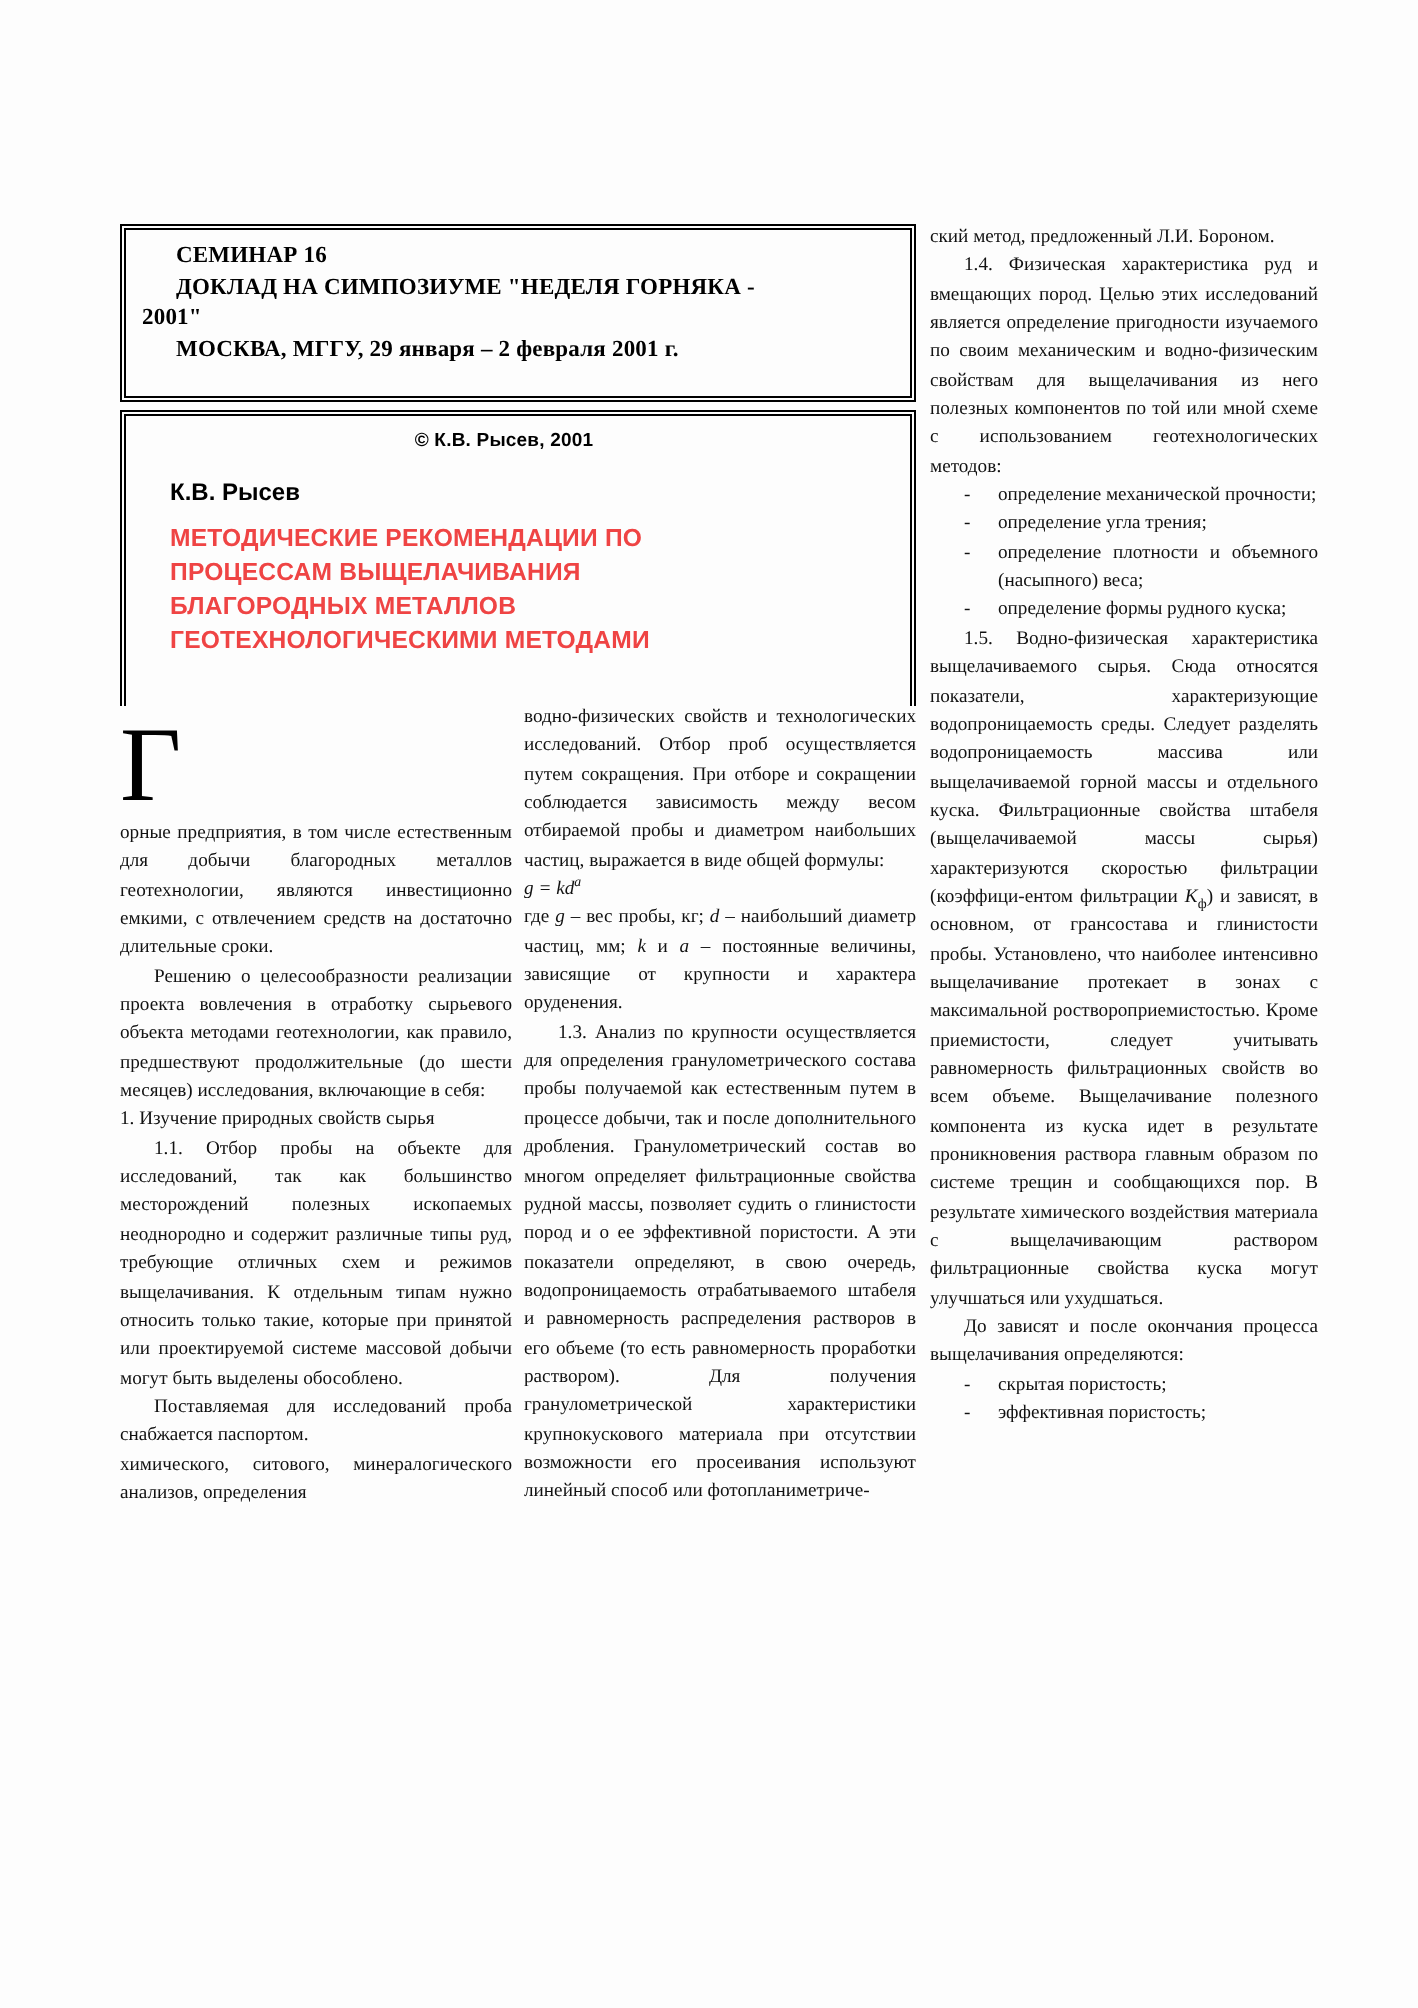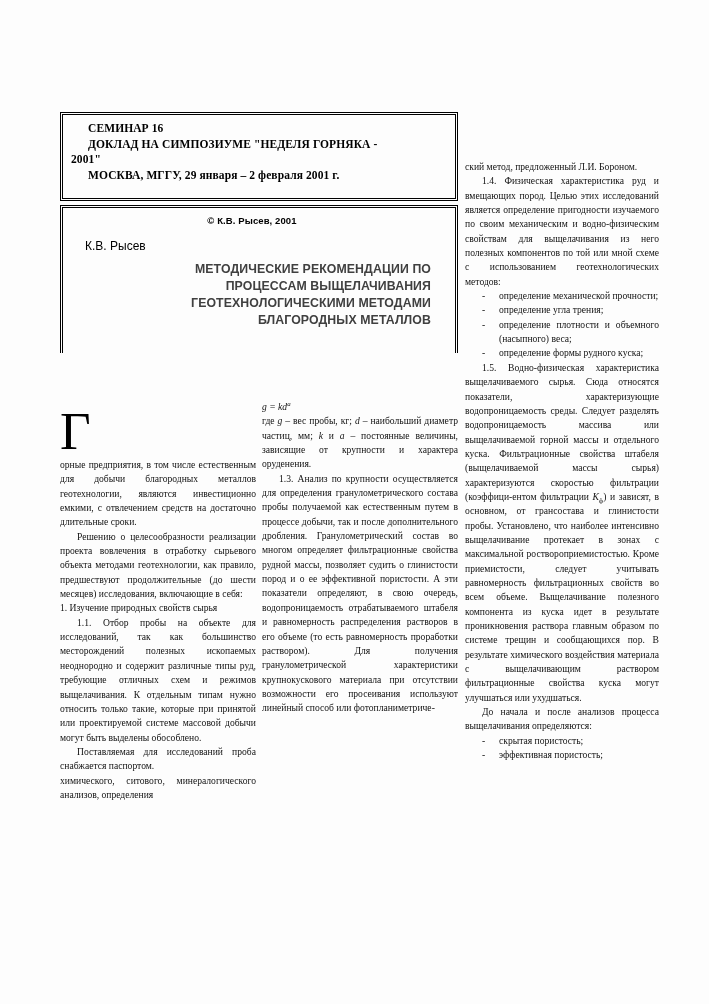--- a/index.html
+++ b/index.html
@@ -99,7 +99,6 @@
     line-height: 14.35px;
     text-align: justify;
     color: #111;
-    margin-top: 48px;
   }
   .col p {
     margin: 0;

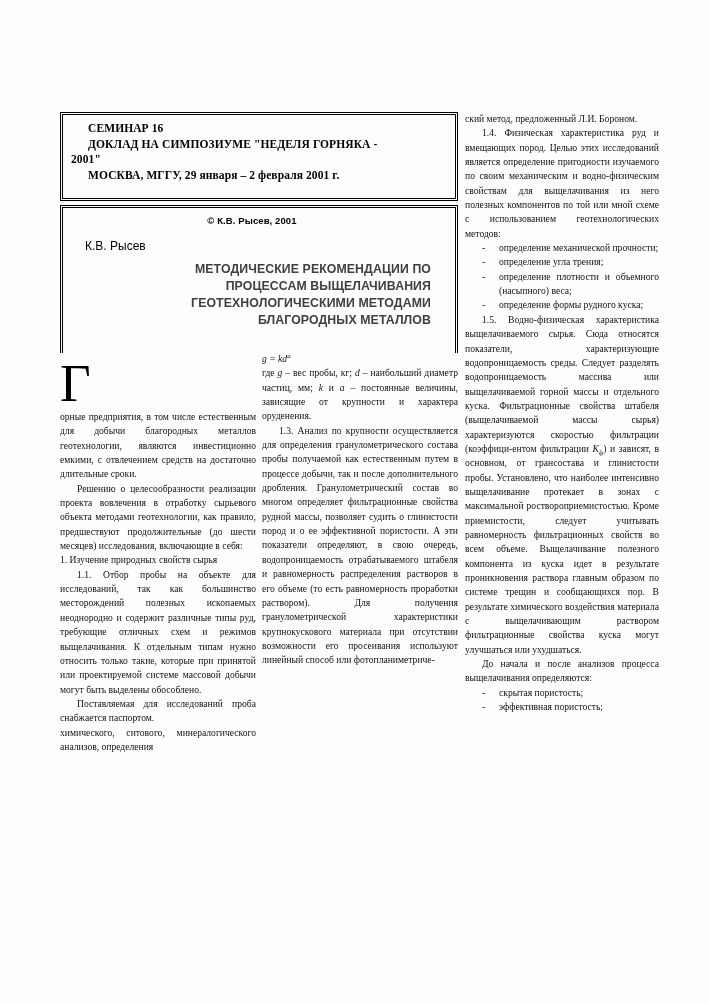--- a/index.html
+++ b/index.html
@@ -75,7 +75,7 @@
   }
   .author {
     font-family: "Liberation Sans", "DejaVu Sans", sans-serif;
-    font-weight: normal;
+    font-weight: bold;
     font-size: 12px;
     color: #000;
     margin-left: 12px;

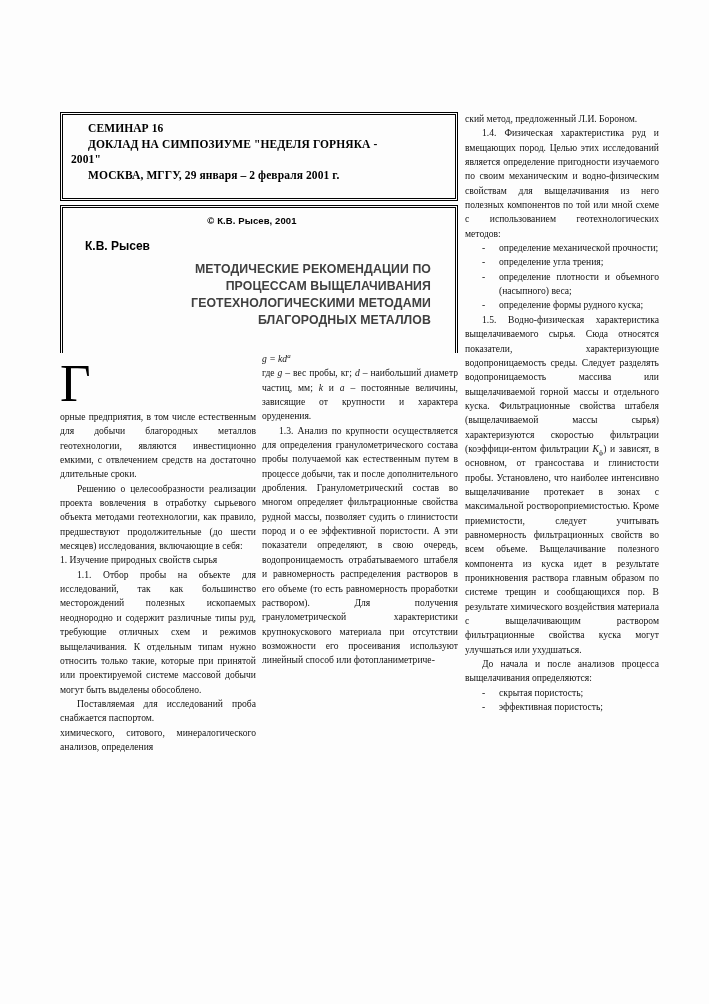--- a/index.html
+++ b/index.html
@@ -86,10 +86,9 @@
     font-weight: bold;
     font-size: 12.3px;
     line-height: 17px;
-    color: #404040;
+    color: #ef4444;
     margin-left: 12px;
     letter-spacing: 0.1px;
-    text-align: right;
   }
 
   

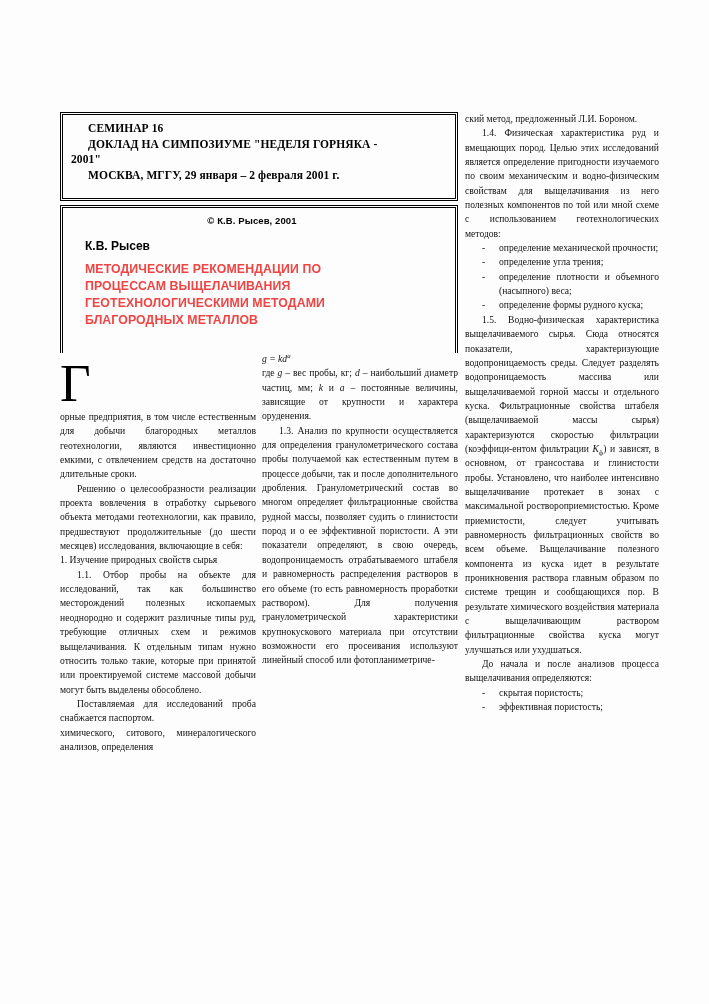--- a/index.html
+++ b/index.html
@@ -162,8 +162,8 @@
     <div class="doc-title">
       <div>МЕТОДИЧЕСКИЕ РЕКОМЕНДАЦИИ ПО</div>
       <div>ПРОЦЕССАМ ВЫЩЕЛАЧИВАНИЯ</div>
+      <div>БЛАГОРОДНЫХ МЕТАЛЛОВ</div>
       <div>ГЕОТЕХНОЛОГИЧЕСКИМИ МЕТОДАМИ</div>
-      <div>БЛАГОРОДНЫХ МЕТАЛЛОВ</div>
     </div>
   </div>
 

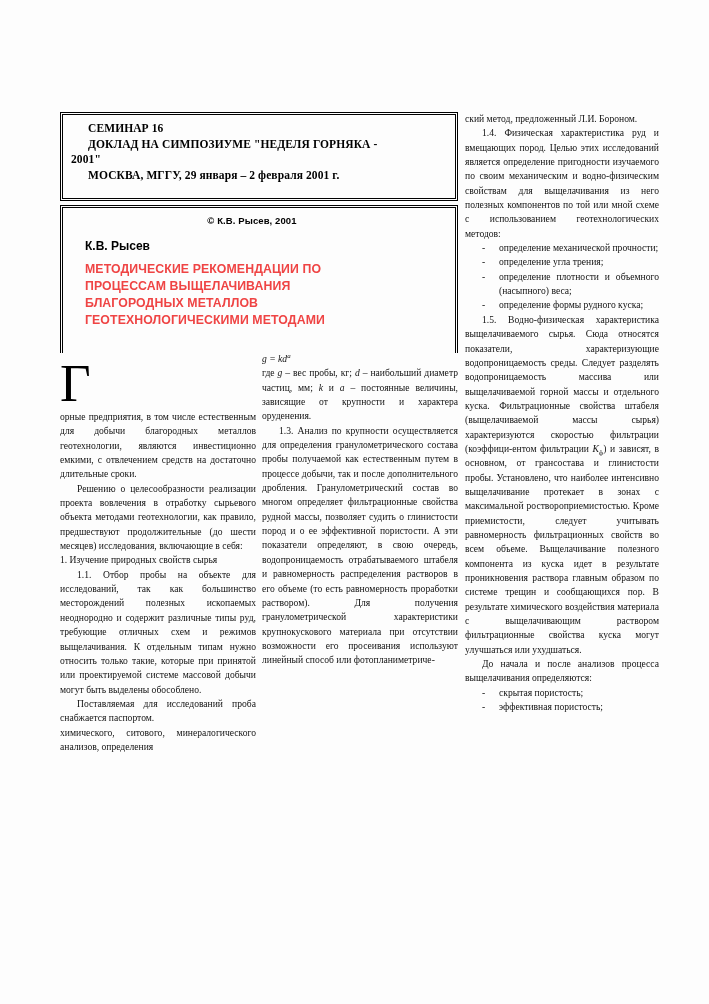--- a/index.html
+++ b/index.html
@@ -180,6 +180,7 @@
   </div>
 
   <div class="col" id="col-mid">
+    <p class="noindent">водно-физических свойств и технологических исследований. Отбор проб осуществляется путем сокращения. При отборе и сокращении соблюдается зависимость между весом отбираемой пробы и диаметром наибольших частиц, выражается в виде общей формулы:</p>
     <p class="formula"><span>g</span><span> = </span><span>kd</span><sup class="exp">a</sup></p>
     <p class="noindent"><span>где </span><i class="var">g</i><span> – вес пробы, кг; </span><i class="var">d</i><span> – наибольший диаметр частиц, мм; </span><i class="var">k</i><span> и </span><i class="var">a</i><span> – постоянные величины, зависящие от крупности и характера оруденения.</span></p>
     <p>1.3. Анализ по крупности осуществляется для определения гранулометрического состава пробы получаемой как естественным путем в процессе добычи, так и после дополнительного дробления. Гранулометрический состав во многом определяет фильтрационные свойства рудной массы, позволяет судить о глинистости пород и о ее эффективной пористости. А эти показатели определяют, в свою очередь, водопроницаемость отрабатываемого штабеля и равномерность распределения растворов в его объеме (то есть равномерность проработки раствором). Для получения гранулометрической характеристики крупнокускового материала при отсутствии возможности его просеивания используют линейный способ или фотопланиметриче-</p>

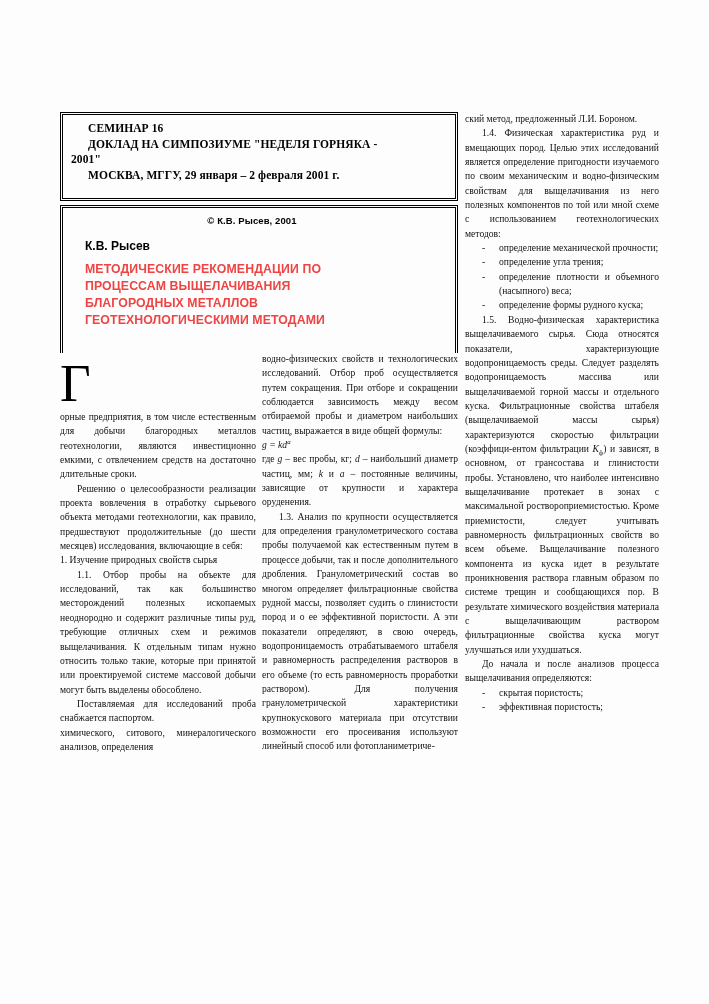--- a/index.html
+++ b/index.html
@@ -211,7 +211,7 @@
 
     <p><span>1.5. Водно-физическая характеристика выщелачиваемого сырья. Сюда относятся показатели, характеризующие водопроницаемость среды. Следует разделять водопроницаемость массива или выщелачиваемой горной массы и отдельного куска. Фильтрационные свойства штабеля (выщелачиваемой массы сырья) характеризуются скоростью фильтрации (коэффици-ентом фильтрации </span><i class="var">K</i><sub class="sub">ф</sub><span>) и зависят, в основном, от грансостава и глинистости пробы. Установлено, что наиболее интенсивно выщелачивание протекает в зонах с максимальной роствороприемистостью. Кроме приемистости, следует учитывать равномерность фильтрационных свойств во всем объеме. Выщелачивание полезного компонента из куска идет в результате проникновения раствора главным образом по системе трещин и сообщающихся пор. В результате химического воздействия материала с выщелачивающим раствором фильтрационные свойства куска могут улучшаться или ухудшаться.</span></p>
 
-    <p>До начала и после анализов процесса выщелачивания определяются:</p>
+    <p>До зависят и после окончания процесса выщелачивания определяются:</p>
 
     <div>
       <p class="listitem">

